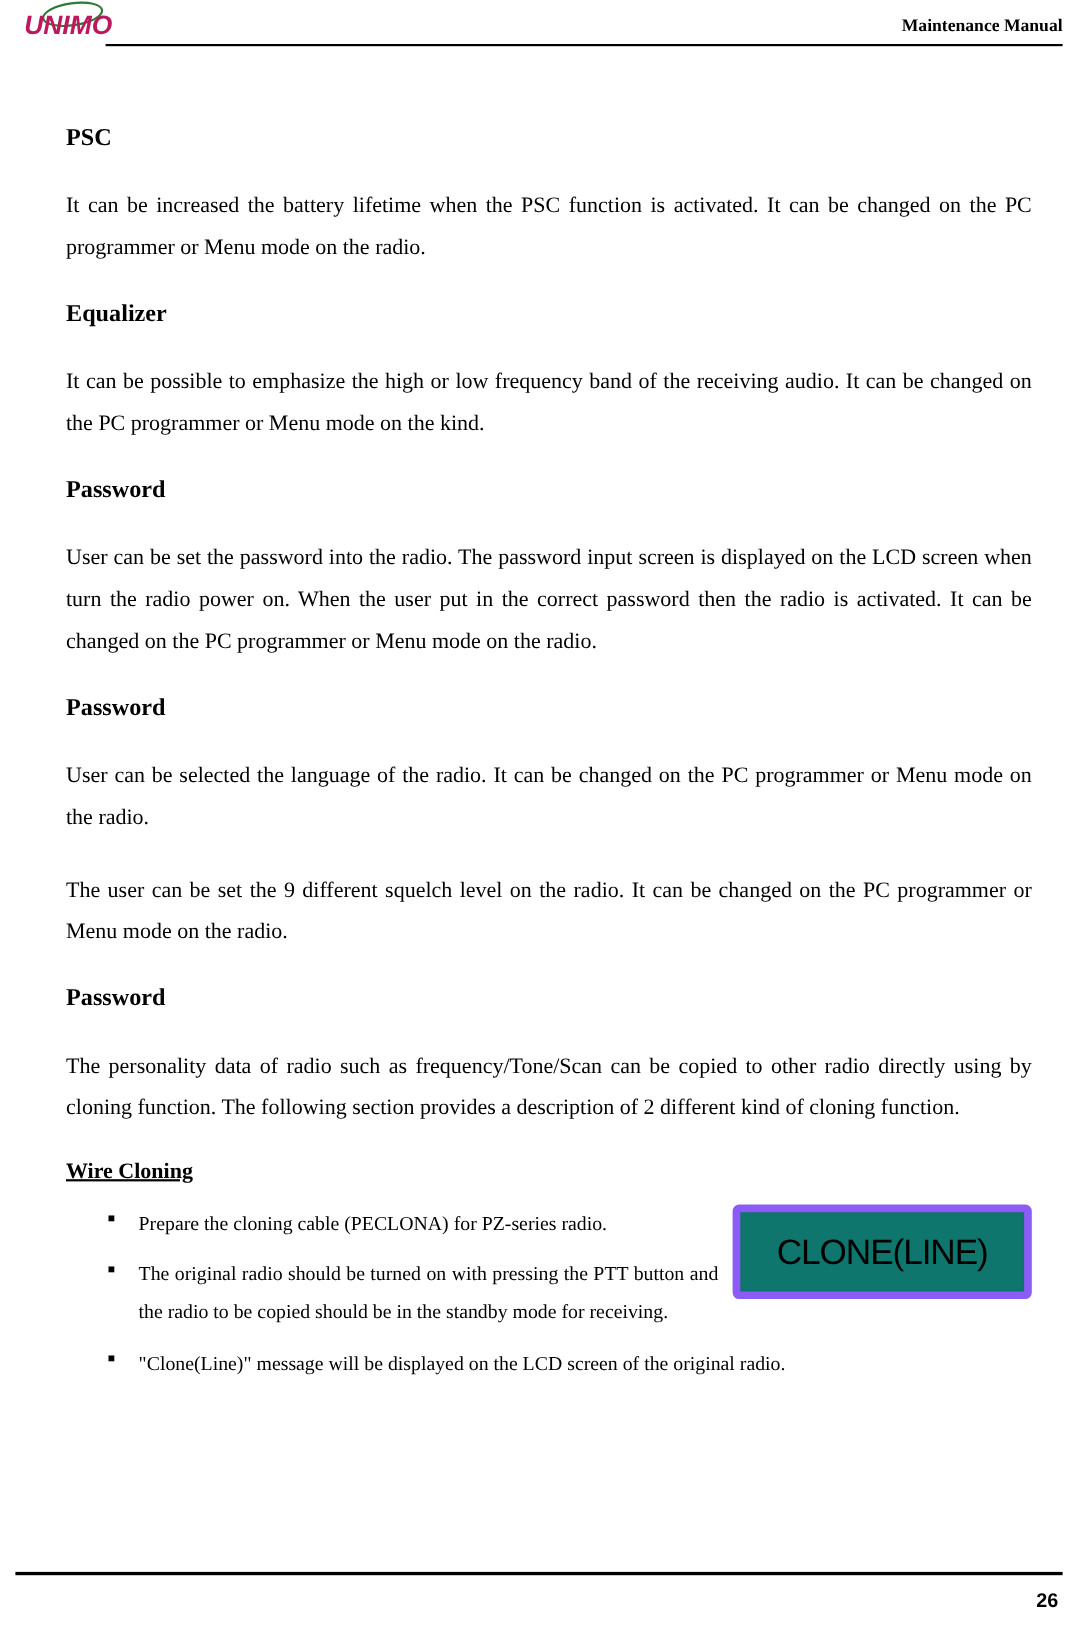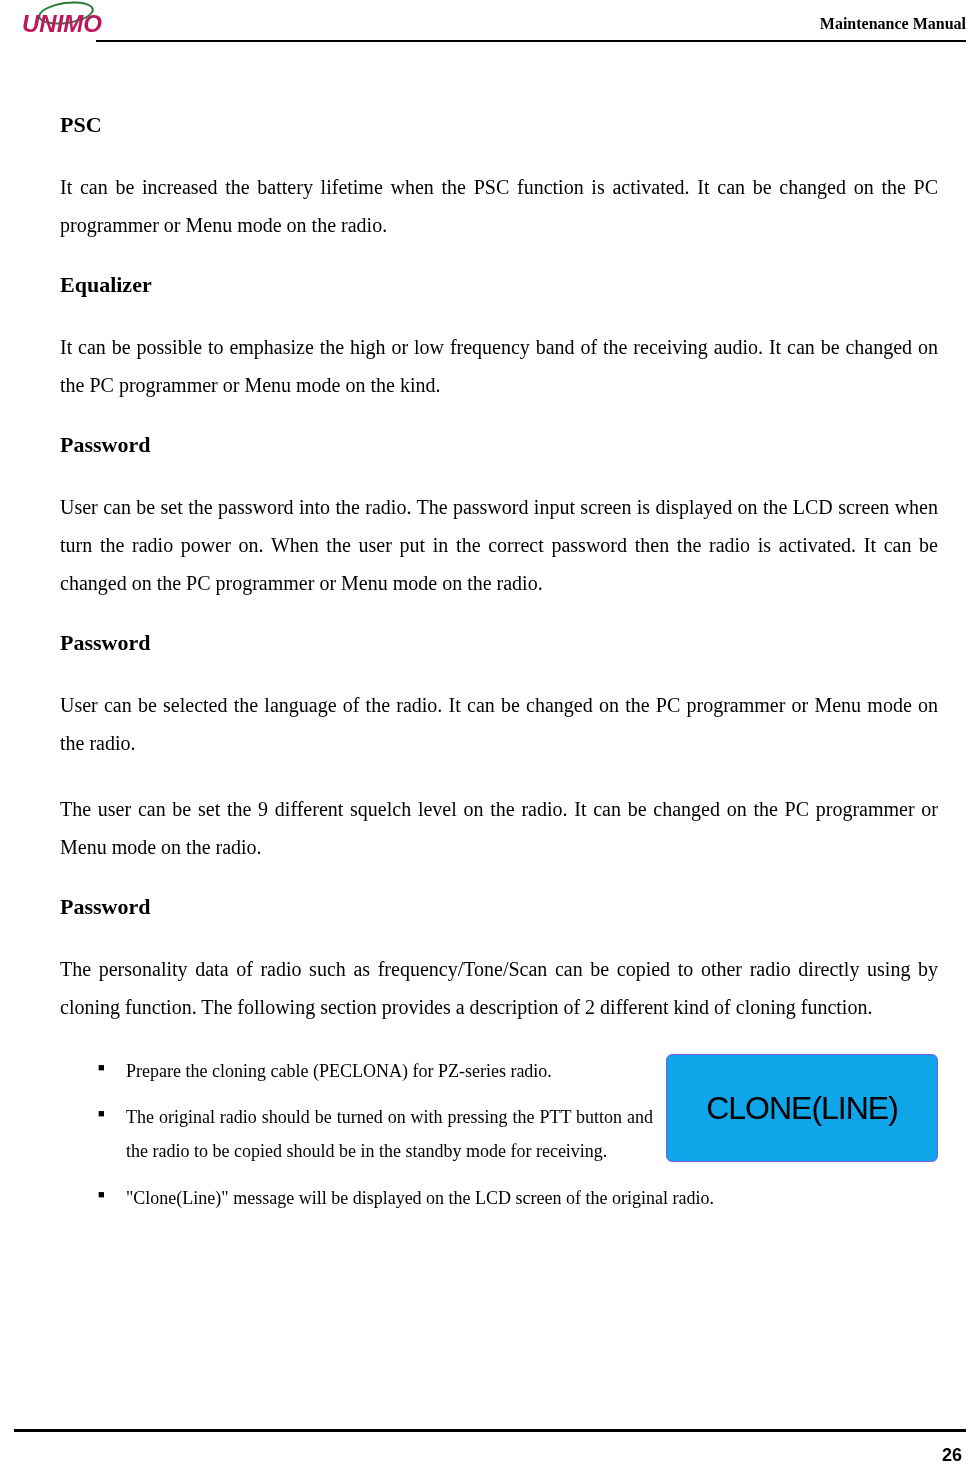--- a/index.html
+++ b/index.html
@@ -163,6 +163,7 @@
   <div class="section-heading">Password</div>
   <div class="body-text">The personality data of radio such as frequency/Tone/Scan can be copied to other radio directly using by cloning function. The following section provides a description of 2 different kind of cloning function.</div>
 
+  <div class="sub-heading">Wire Cloning</div>
 
   <div class="clone-section">
     <div class="clone-image">CLONE(LINE)</div>

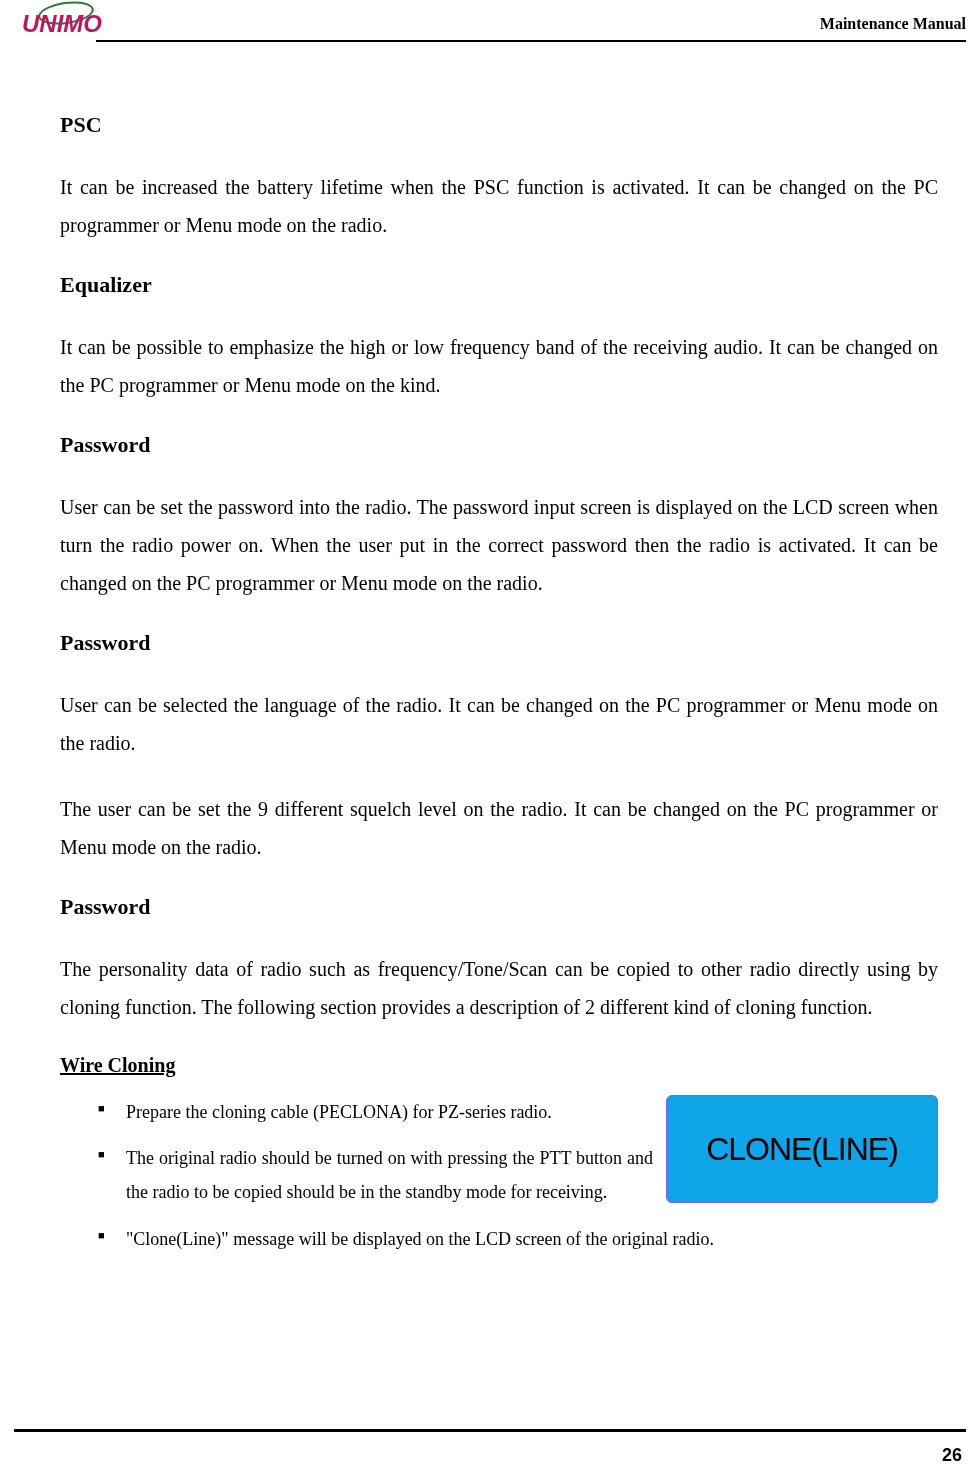--- a/index.html
+++ b/index.html
@@ -100,8 +100,8 @@
       right: 0;
       top: 0;
       width: 272px;
-      height: 108px;
-      border: 1px solid #8b5cf6;
+      height: 86px;
+      border: 7px solid #8b5cf6;
       border-radius: 6px;
       display: flex;
       align-items: center;
@@ -110,7 +110,7 @@
       font-weight: normal;
       font-size: 32px;
       letter-spacing: -1px;
-      background: #0ea5e9;
+      background: #0f766e;
       box-shadow: inset 0 0 2px rgba(0,0,0,0.1);
     }
     .bullet-item.narrow {

